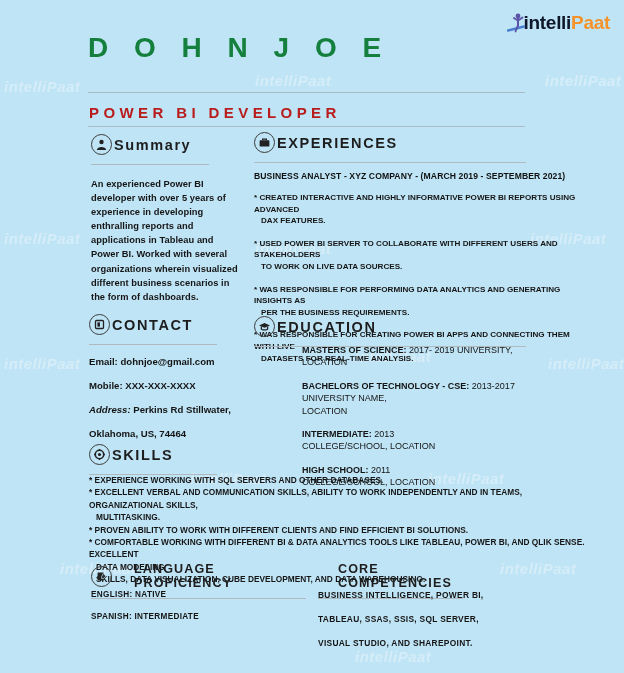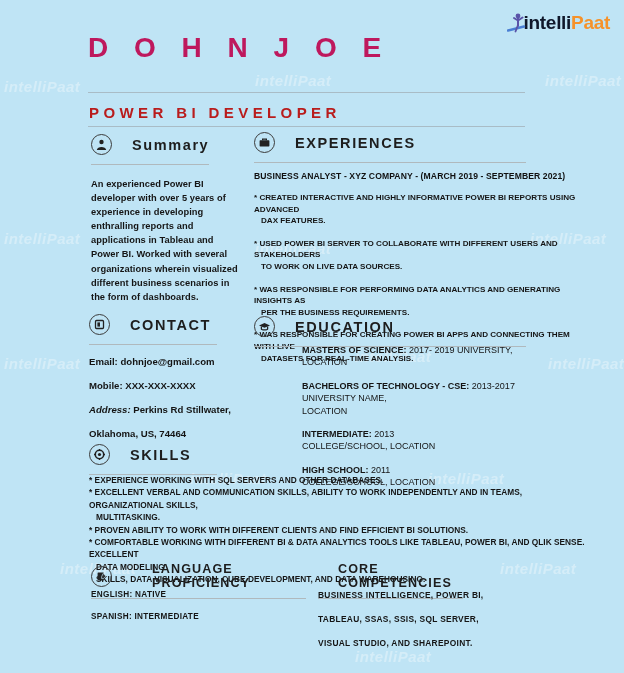--- a/index.html
+++ b/index.html
@@ -41,7 +41,7 @@
   
   .name {
     position: absolute; left: 88px; top: 32px;
-    font-size: 28px; font-weight: bold; color: #be185d;
+    font-size: 28px; font-weight: bold; color: #15803d;
     letter-spacing: 9px;
   }
   .rule-top {

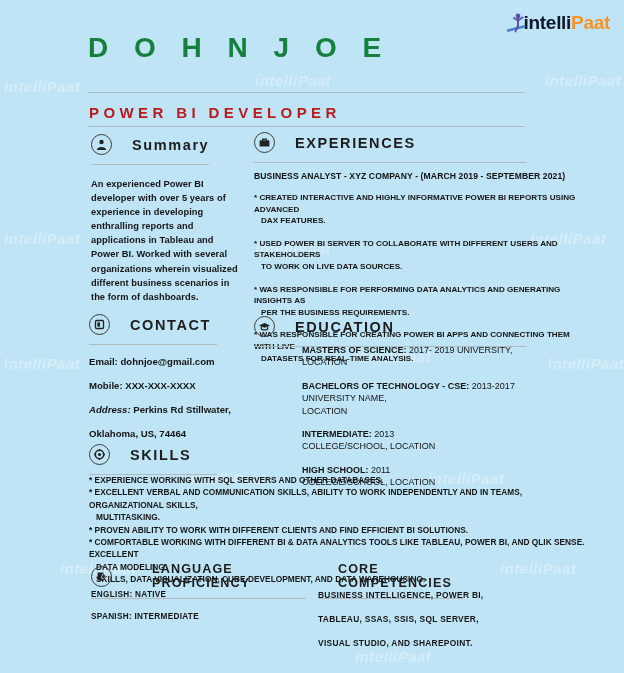--- a/index.html
+++ b/index.html
@@ -58,7 +58,7 @@
     height: 1px; background: #a9bcc6;
   }
   
-  .sec-head { display: flex; align-items: center; gap: 20px; }
+  .sec-head { display: flex; align-items: center; gap: 2px; }
   .icon-circle {
     width: 21px; height: 21px; border-radius: 50%;
     border: 1.4px solid #3b3b3b;

